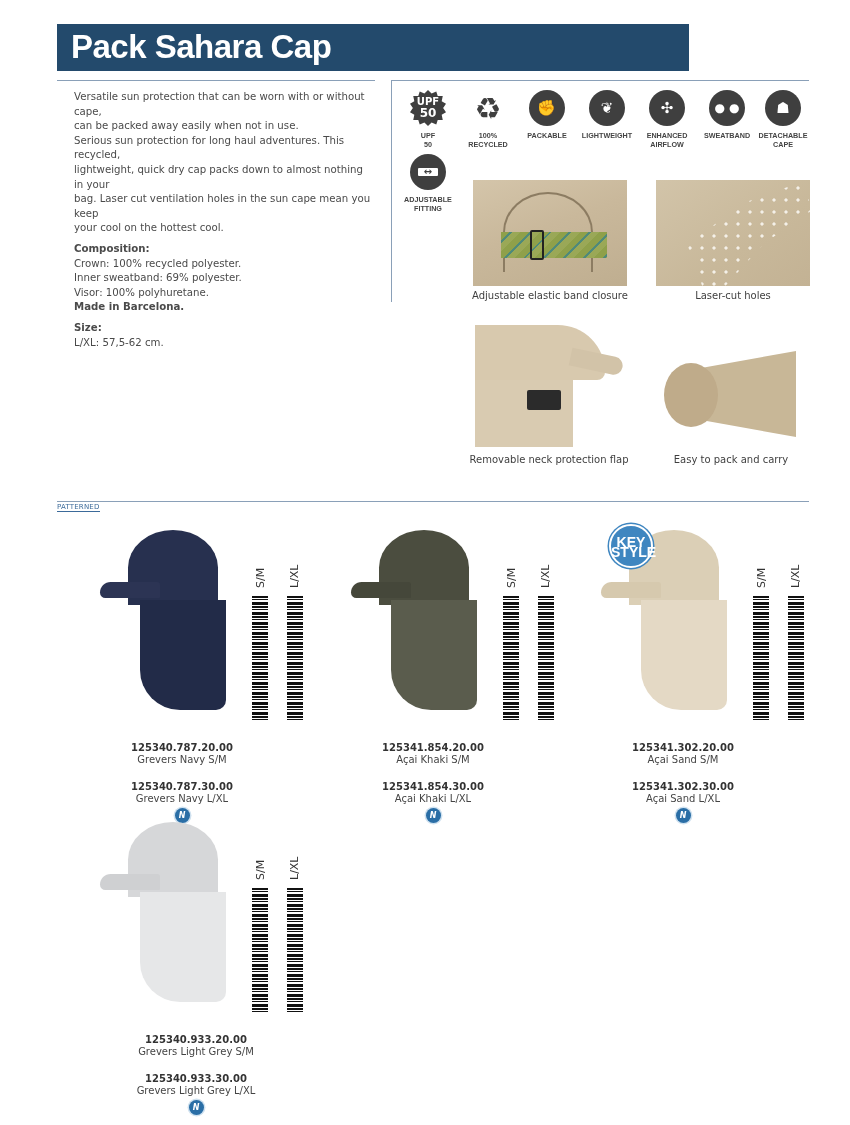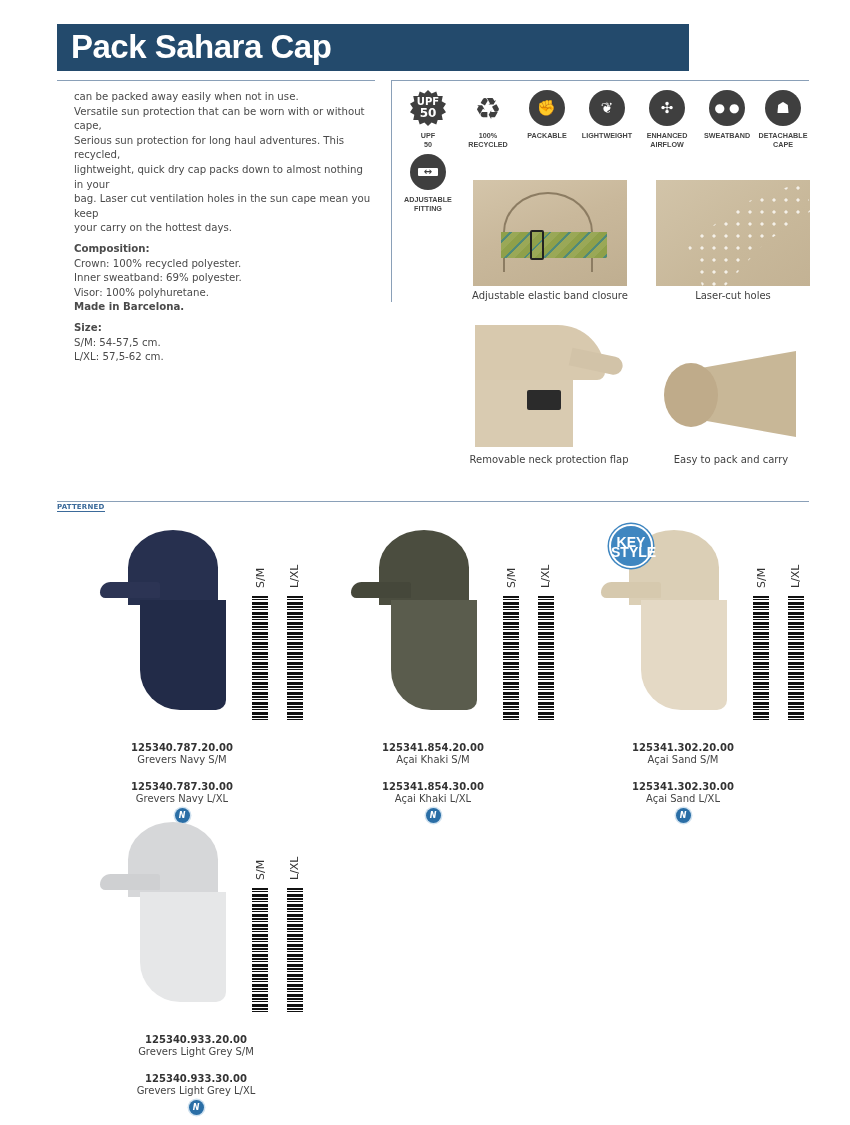--- a/index.html
+++ b/index.html
@@ -37,8 +37,8 @@
 </div>
 
 <div class="left-panel">
+  <p>Versatile sun protection that can be worn with or without cape,</p>
   <p>can be packed away easily when not in use.</p>
-  <p>Versatile sun protection that can be worn with or without cape,</p>
   <p>Serious sun protection for long haul adventures. This recycled,</p>
   <p>lightweight, quick dry cap packs down to almost nothing in your</p>
   <p>bag. Laser cut ventilation holes in the sun cape mean you keep</p>

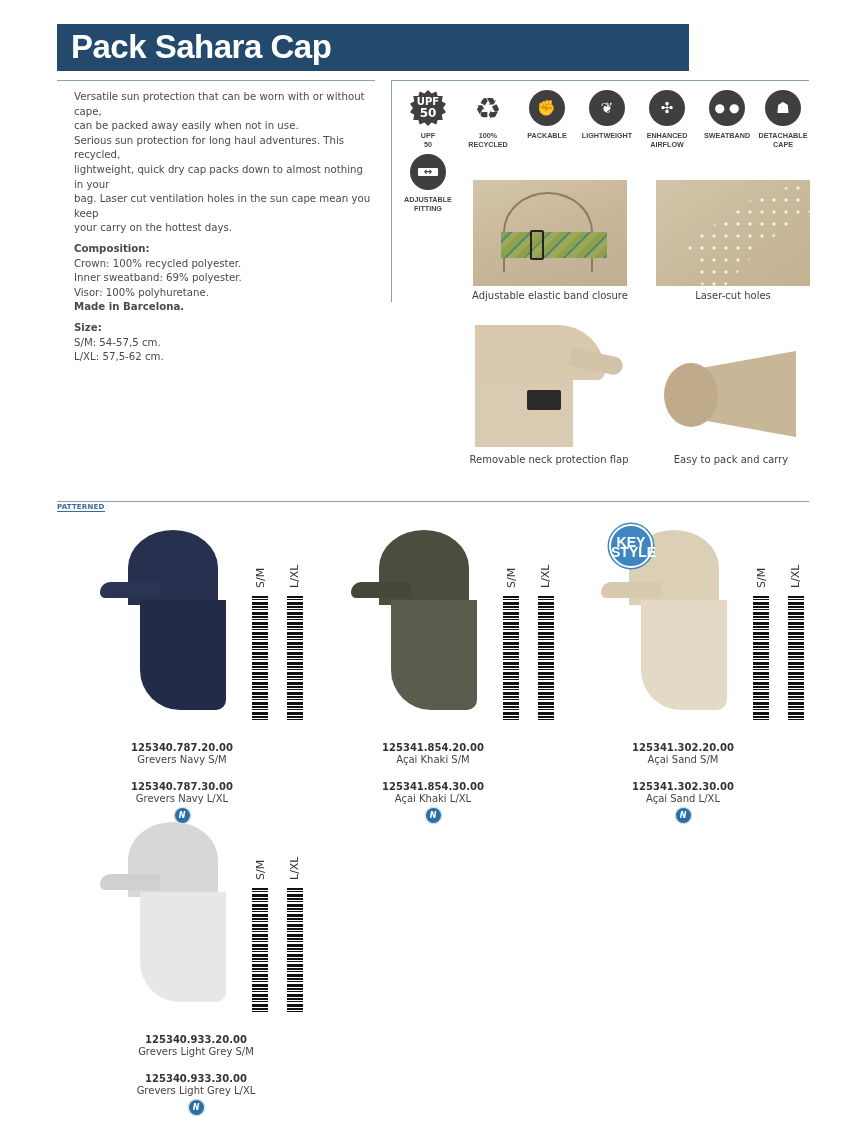--- a/index.html
+++ b/index.html
@@ -42,7 +42,7 @@
   <p>Serious sun protection for long haul adventures. This recycled,</p>
   <p>lightweight, quick dry cap packs down to almost nothing in your</p>
   <p>bag. Laser cut ventilation holes in the sun cape mean you keep</p>
-  <p>your carry on the hottest days.</p>
+  <p>your cool on the hottest cool.</p>
   <p class="hdr">Composition:</p>
   <p>Crown: 100% recycled polyester.</p>
   <p>Inner sweatband: 69% polyester.</p>

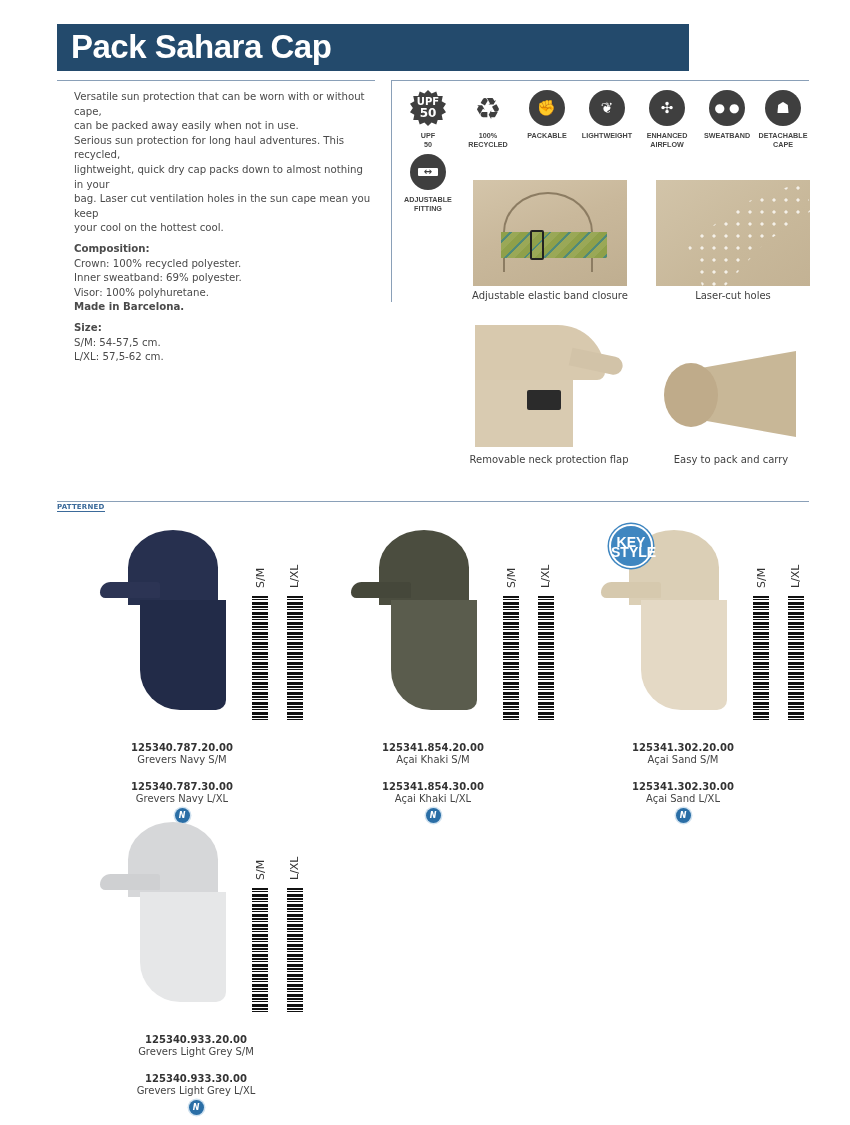--- a/index.html
+++ b/index.html
@@ -49,7 +49,6 @@
   <p>Visor: 100% polyhuretane.</p>
   <p class="b">Made in Barcelona.</p>
   <p class="hdr">Size:</p>
-  <p>S/M: 54-57,5 cm.</p>
   <p>L/XL: 57,5-62 cm.</p>
 </div>
 

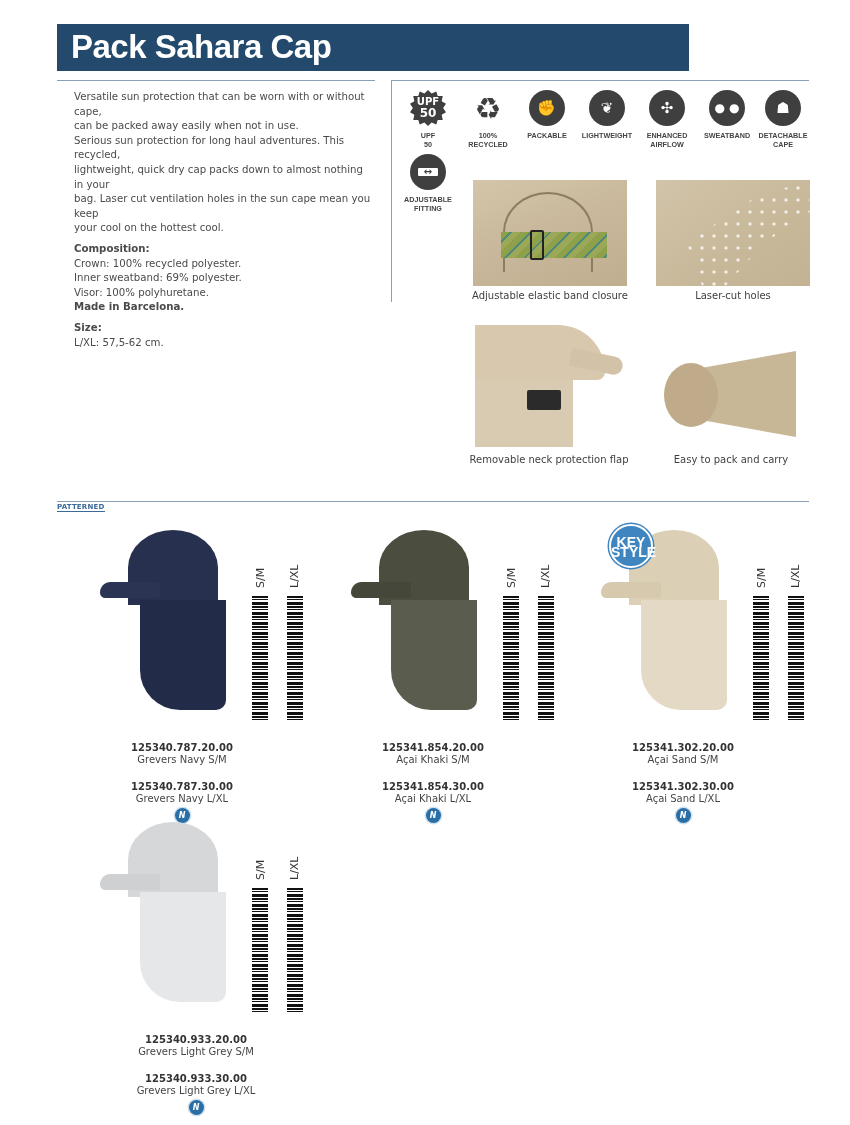--- a/index.html
+++ b/index.html
@@ -19,7 +19,7 @@
   .photo { position: absolute; }
   .caption { position: absolute; font-size: 10px; color: #3f3f3f; text-align: center; }
   .section-rule { position: absolute; left: 57px; top: 501px; width: 752px; height: 1px; background: #8aa0b8; }
-  .section-label { position: absolute; left: 57px; top: 503px; font-size: 7px; color: #3b6a9a; border-bottom: 1px solid #3b6a9a; letter-spacing: 0.2px; font-weight: bold; }
+  .section-label { position: absolute; left: 57px; top: 503px; font-size: 7px; color: #3b6a9a; border-bottom: 1px solid #3b6a9a; letter-spacing: 0.2px; }
   .product { position: absolute; width: 250px; height: 290px; }
   .cap { position: absolute; left: 0; top: 0; width: 150px; height: 195px; }
   .bc { position: absolute; top: 66px; width: 16px; height: 124px; background: repeating-linear-gradient(to bottom, #111 0 2px, #fff 2px 3px, #111 3px 4px, #fff 4px 6px, #111 6px 9px, #fff 9px 10px); }

